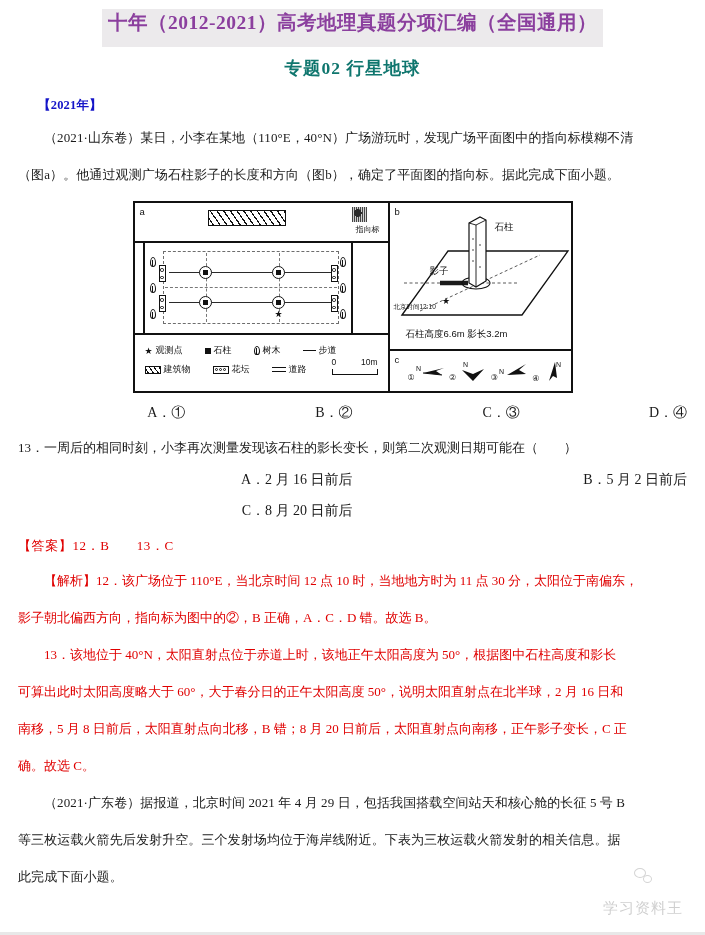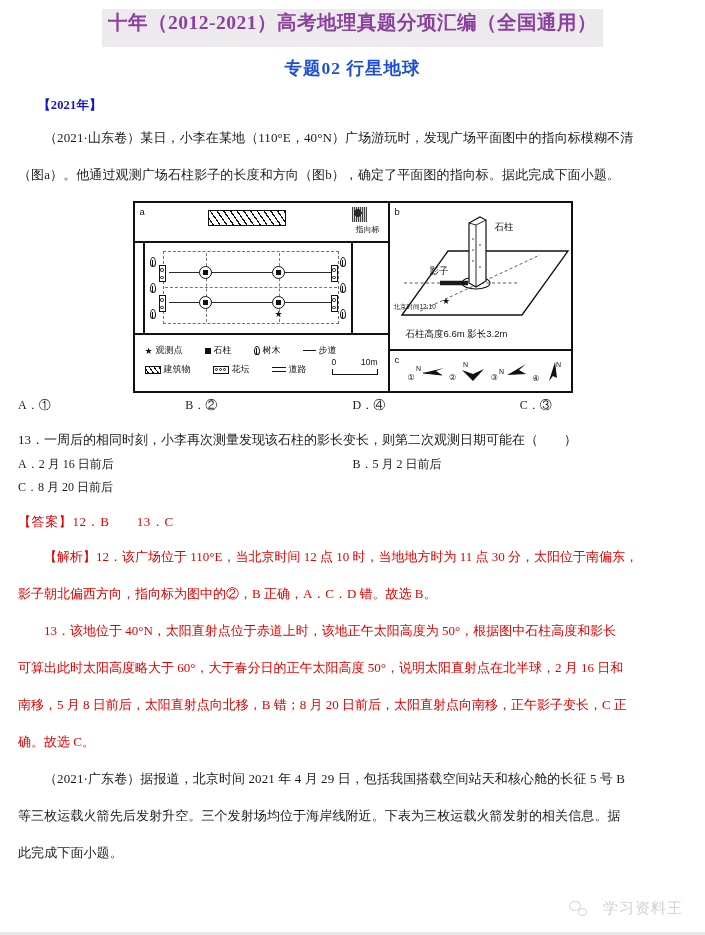--- a/index.html
+++ b/index.html
@@ -43,7 +43,7 @@
     text-align: center;
     font-size: 17.5px;
     font-weight: bold;
-    color: #1d4ed8;
+    color: #0f766e;
     margin-top: 9px;
     letter-spacing: 1px;
   }

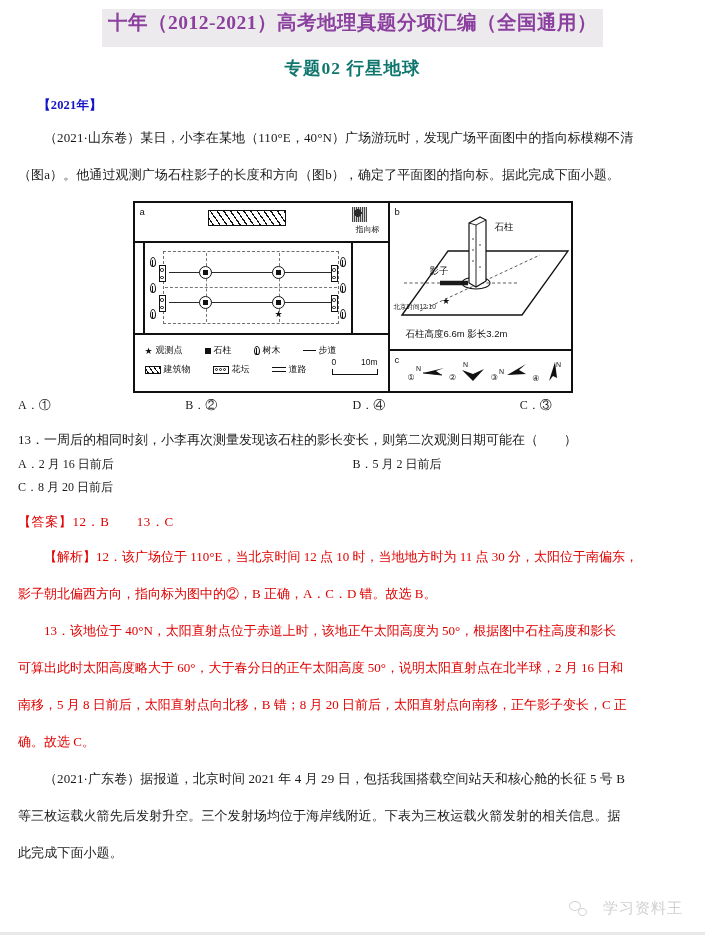--- a/index.html
+++ b/index.html
@@ -398,11 +398,12 @@
     color: #1a1a1a;
   }
   .opts {
-    margin: 1px 18px 0 18px;
-    display: flex;
-    font-size: 12px;
+    margin: 9px 18px 0 18px;
+    display: flex;
+    font-size: 14px;
     line-height: 22px;
     color: #1a1a1a;
+    text-align: right;
   }
   .opts.four > span { width: 25%; }
   .opts.two  > span { width: 50%; }

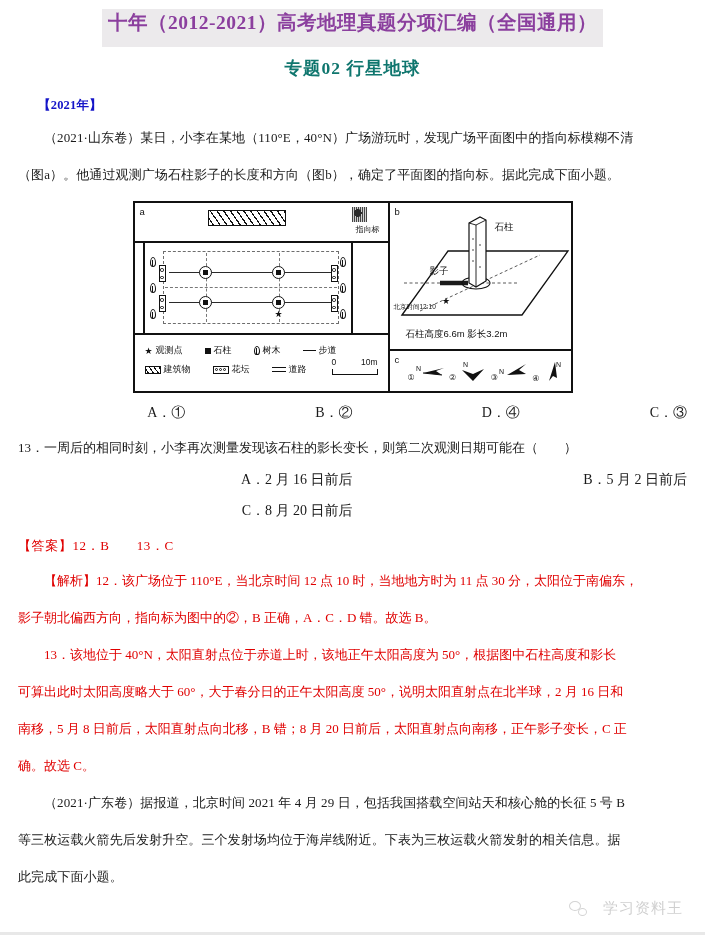--- a/index.html
+++ b/index.html
@@ -667,8 +667,8 @@
   <div class="opts four">
     <span>A．①</span>
     <span>B．②</span>
+    <span>C．③</span>
     <span>D．④</span>
-    <span>C．③</span>
   </div>
 
   <div class="qline">13．一周后的相同时刻，小李再次测量发现该石柱的影长变长，则第二次观测日期可能在（　　）</div>

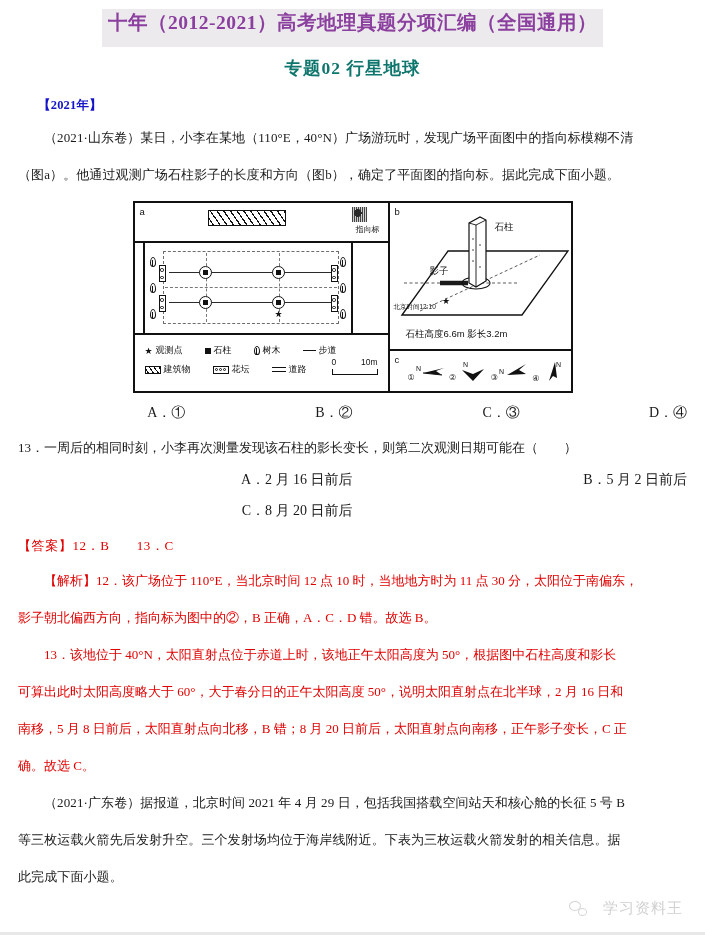--- a/index.html
+++ b/index.html
@@ -440,6 +440,7 @@
     font-family: "Liberation Sans", sans-serif;
     font-size: 15px;
     letter-spacing: 1px;
+    flex-direction: column;
   }
   .wechat-glyph {
     width: 18px; height: 15px;

